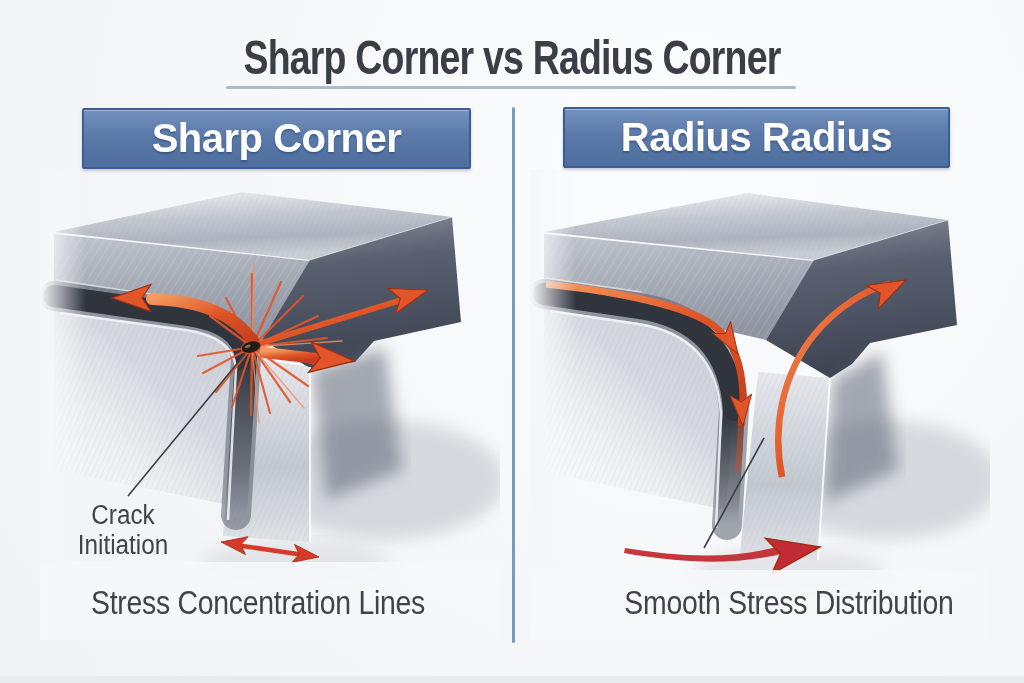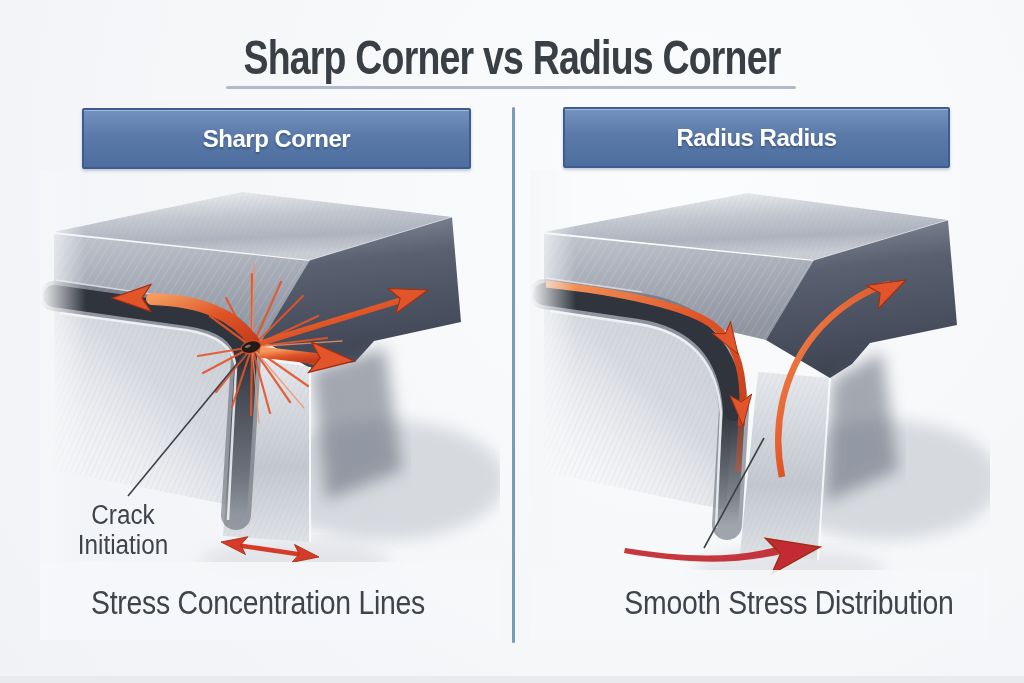--- a/index.html
+++ b/index.html
@@ -26,7 +26,7 @@
     background:linear-gradient(180deg,#7492be 0%,#5b7aa9 45%,#4d6e9e 100%);
     border:2px solid #3d5c92;border-radius:2px;
     box-shadow:inset 0 1px 0 rgba(255,255,255,.35), 0 2px 3px rgba(40,60,100,.25);
-    color:#fff;font-size:24px;font-weight:bold;letter-spacing:-.5px;
+    color:#fff;font-size:40px;font-weight:bold;letter-spacing:-.5px;
     text-shadow:0 2px 2px rgba(20,40,80,.35);
   }
   .banner-left{left:82px;top:108px;width:385px;}

